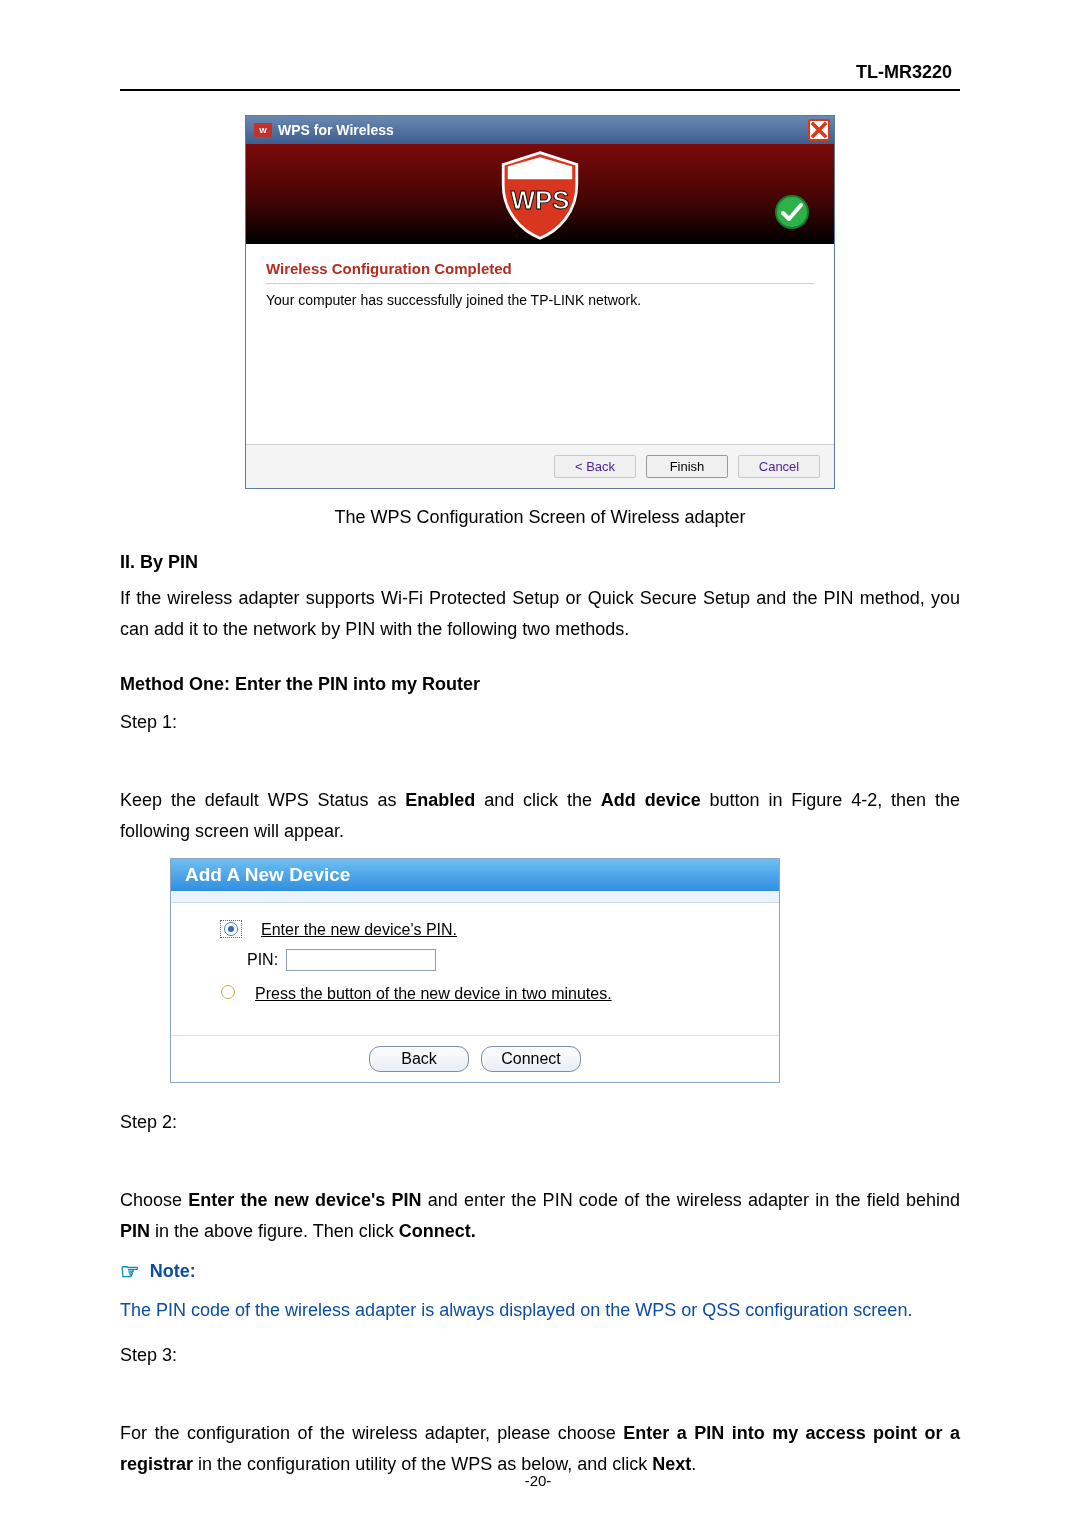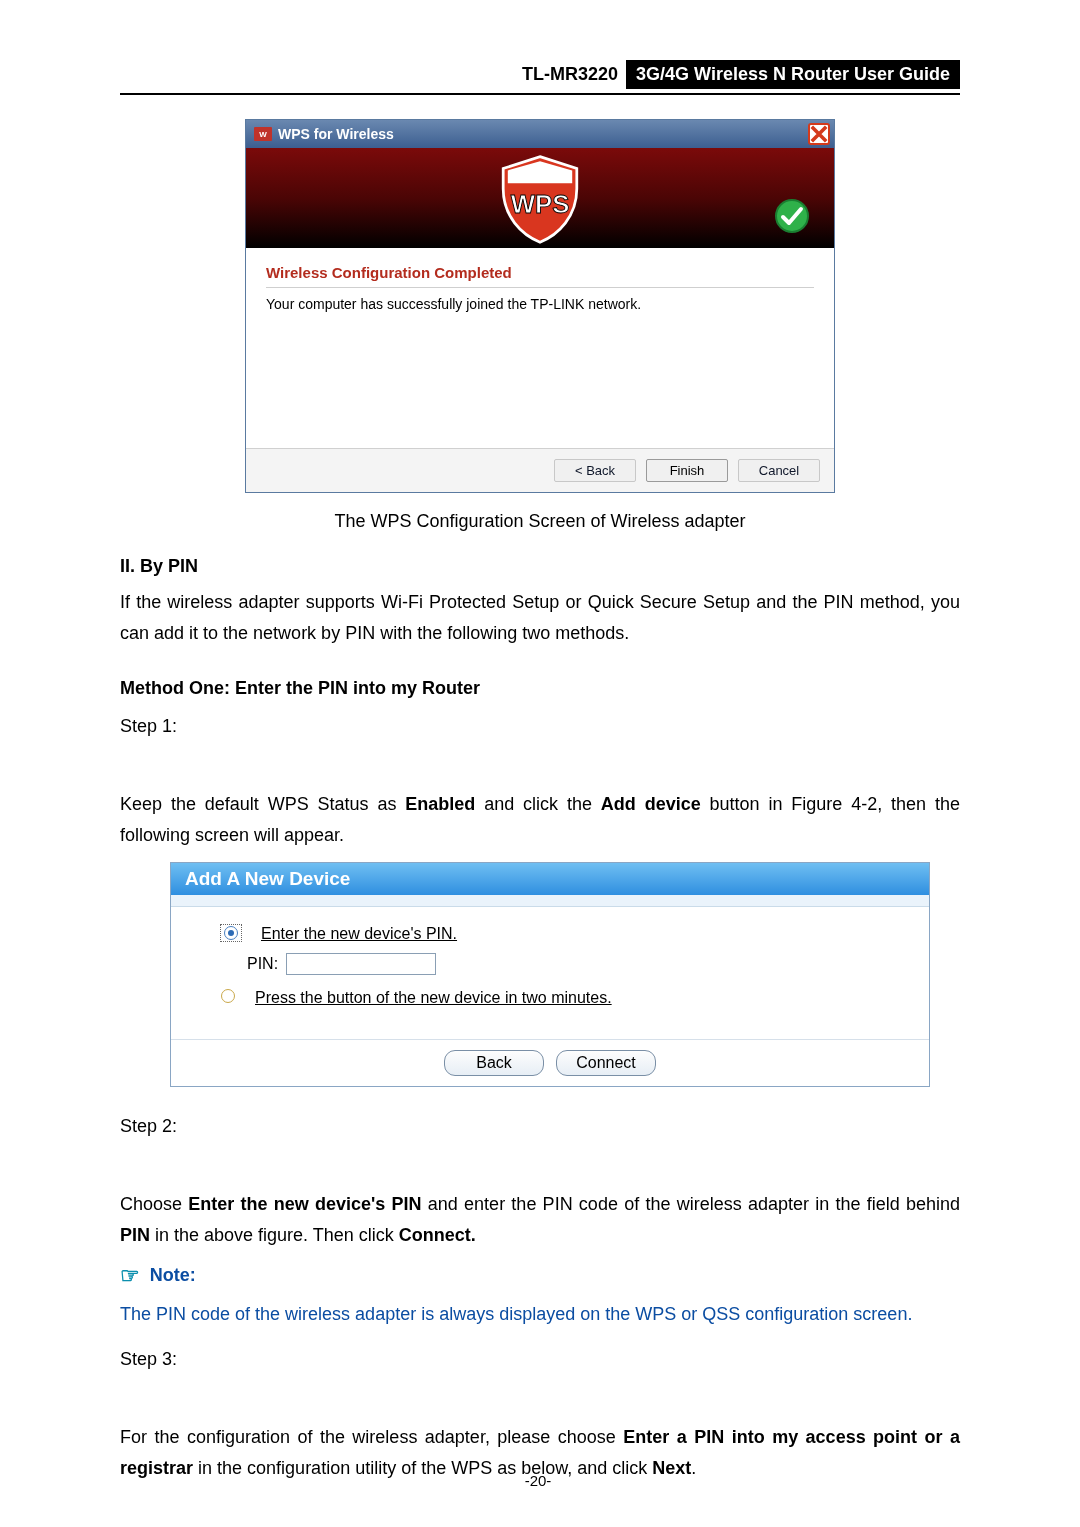--- a/index.html
+++ b/index.html
@@ -213,7 +213,6 @@
 
 <div class="header-bar">
   <span class="model">TL-MR3220</span>
-  <span class="guide-title">3G/4G Wireless N Router User Guide</span>
 </div>
 
 <div class="wps-window">

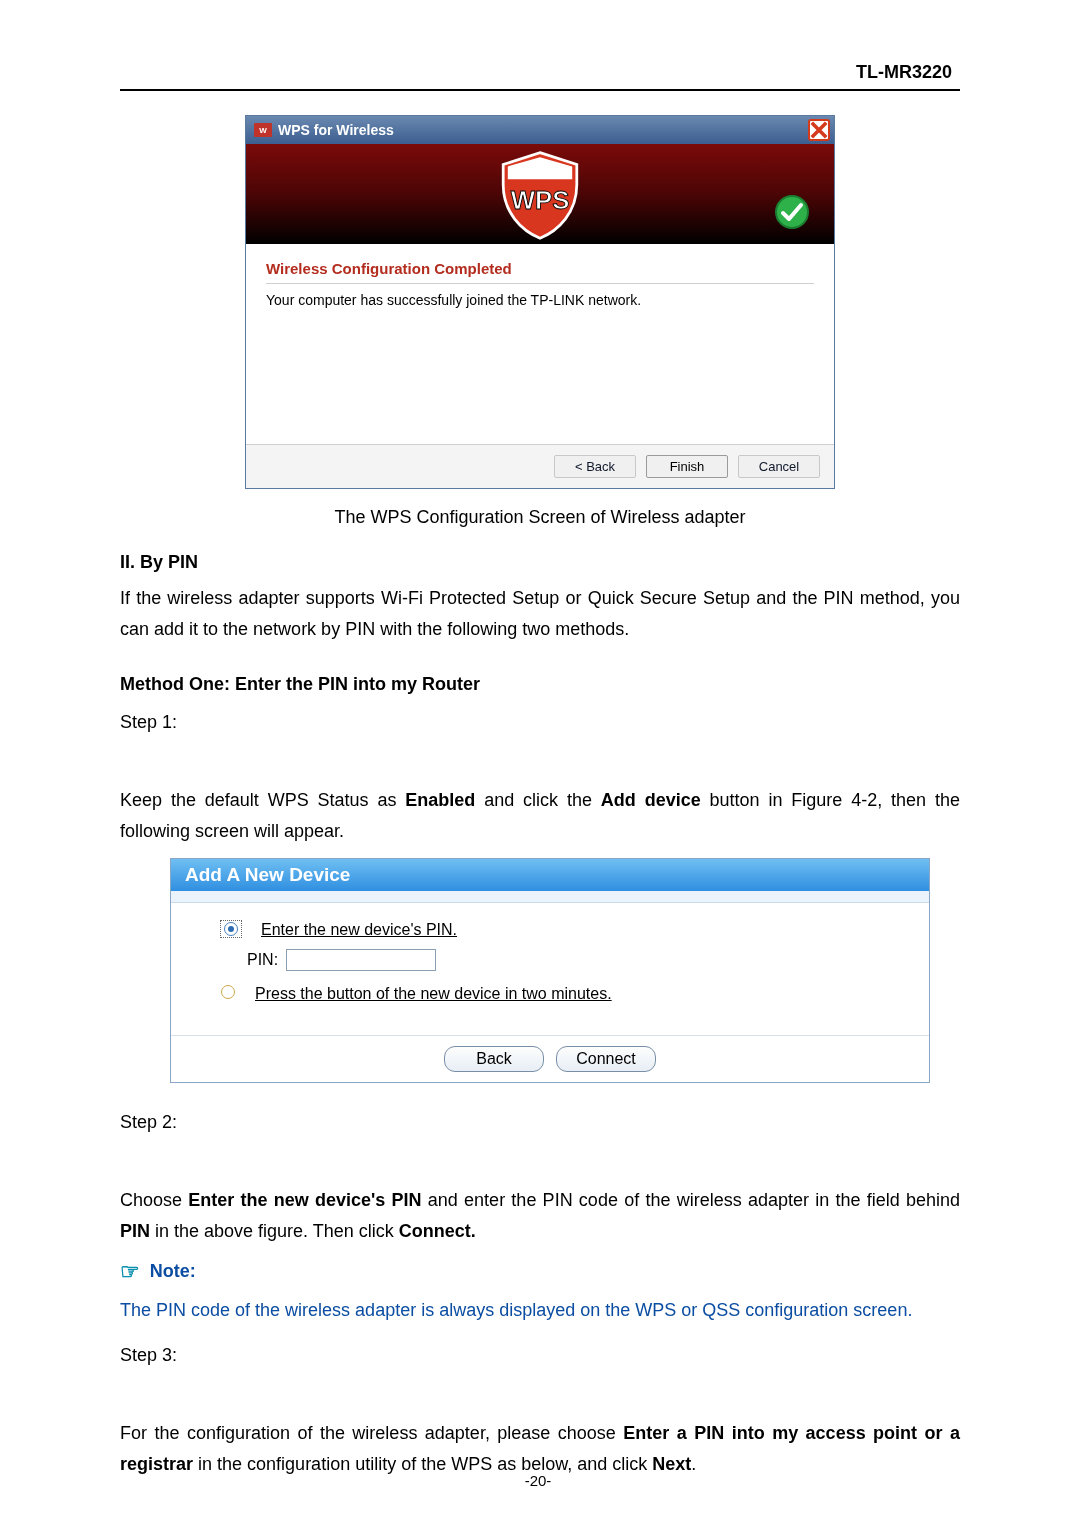--- a/index.html
+++ b/index.html
@@ -106,7 +106,7 @@
     border-radius: 2px;
     text-align: center;
   }
-  .win-btn.disabled { color: #0f172a; border-color: #c8c8c8; }
+  .win-btn.disabled { color: #4c1d95; border-color: #c8c8c8; }
   .caption {
     text-align: center;
     font-size: 18px;

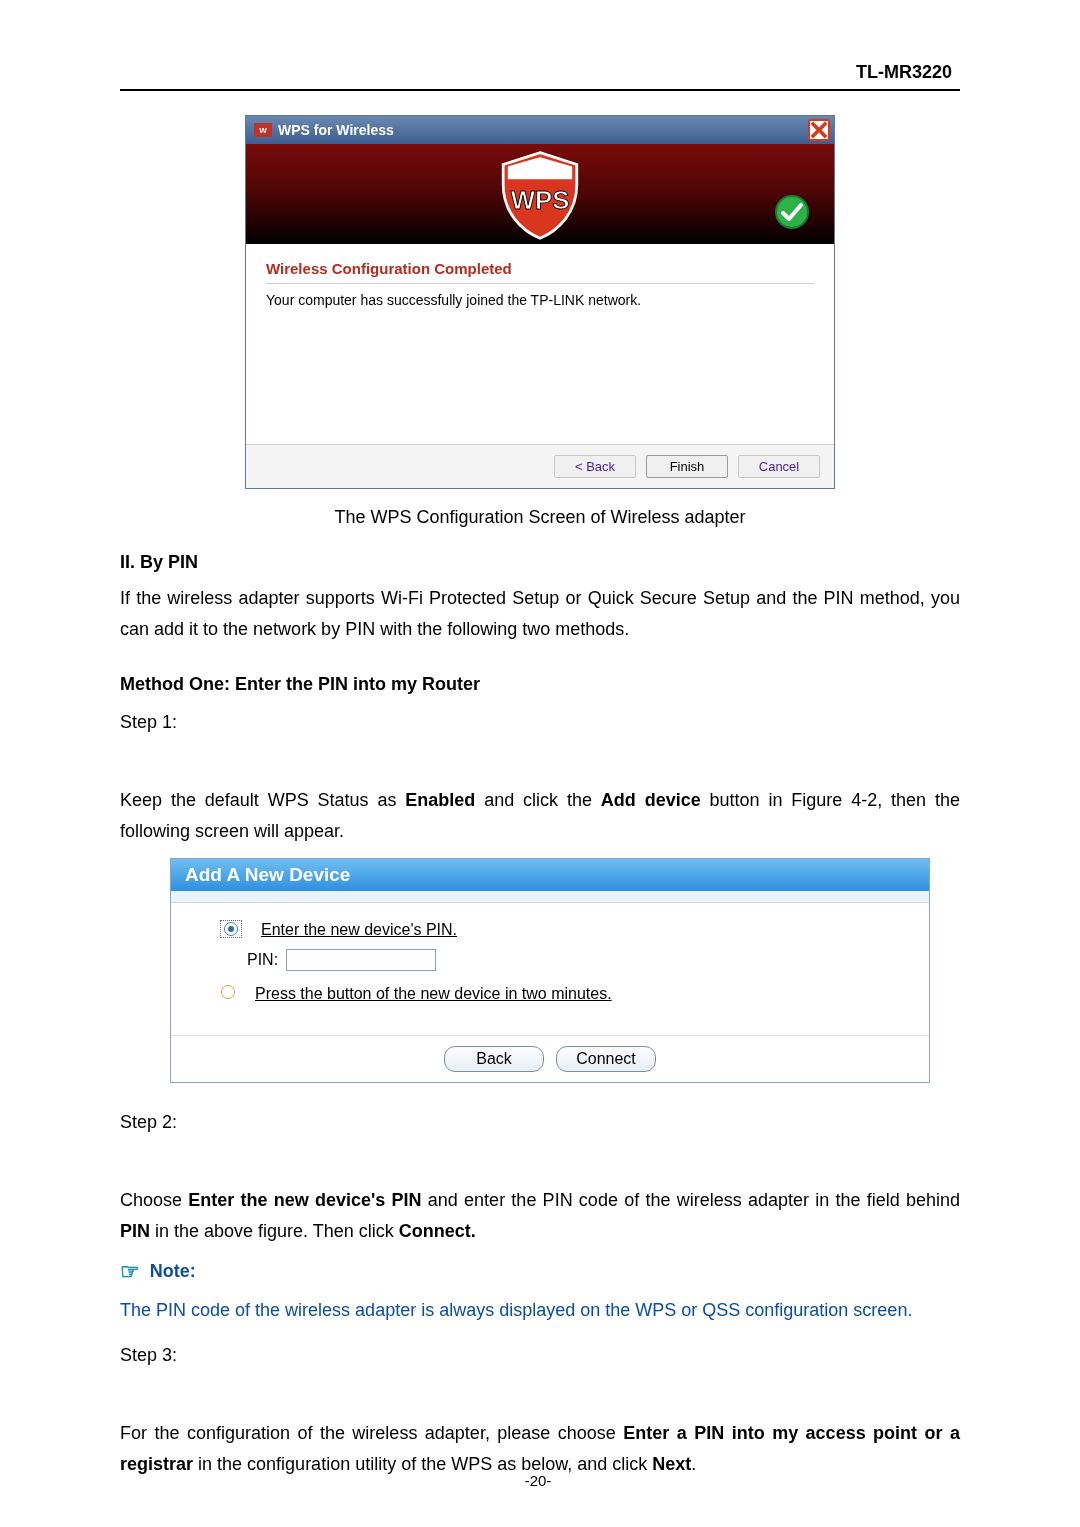--- a/index.html
+++ b/index.html
@@ -138,7 +138,7 @@
   .step .label { flex: 0 0 78px; }
   .step .body { flex: 1; text-align: justify; }
   .addbox {
-    width: 760px;
+    width: 610px;
     margin: 8px 0 24px 50px;
     border: 1px solid #8aa6c4;
   }

